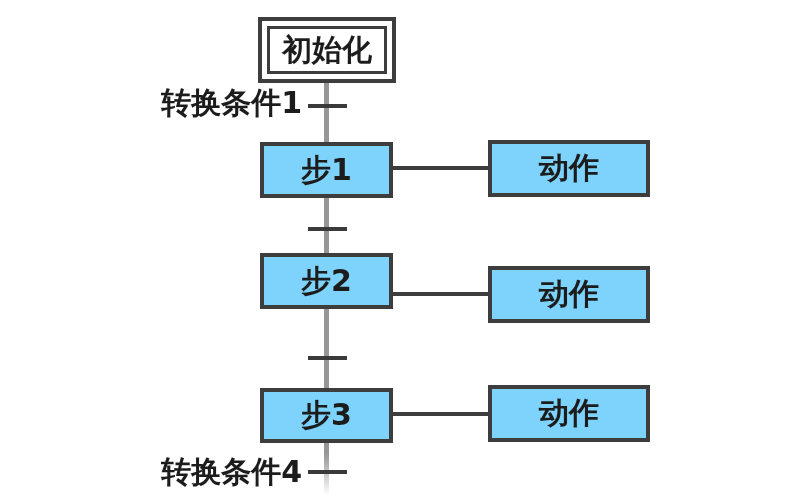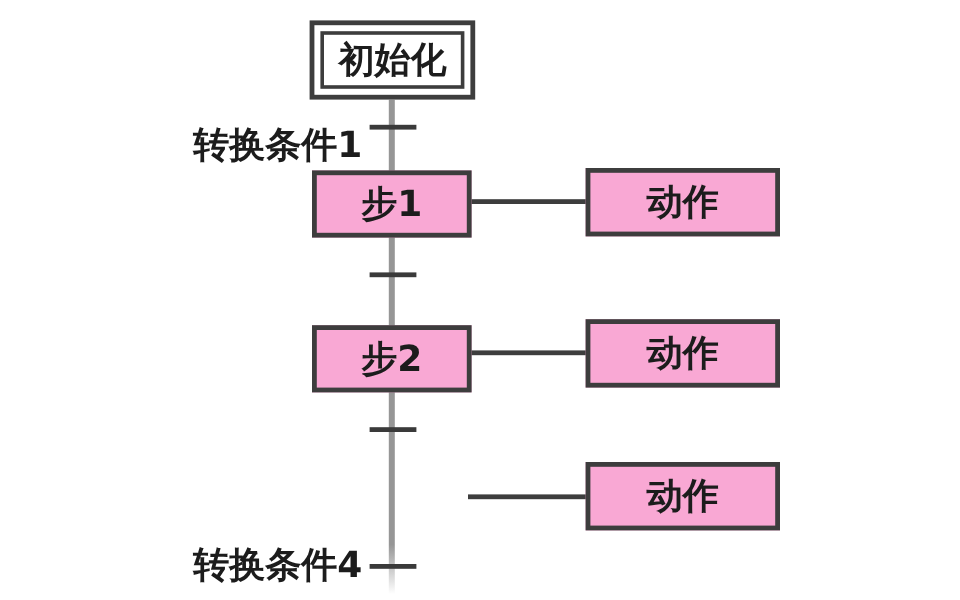--- a/index.html
+++ b/index.html
@@ -114,7 +114,7 @@
   <div class="tick" style="top:356px"></div>
   <div class="tick" style="top:470px"></div>
 
-  <div class="tlabel" style="top:103px">转换条件1</div>
+  <div class="tlabel" style="top:84px">转换条件1</div>
   <div class="tlabel" style="top:453px">转换条件4</div>
 
   <div class="box step-box" style="top:142px">

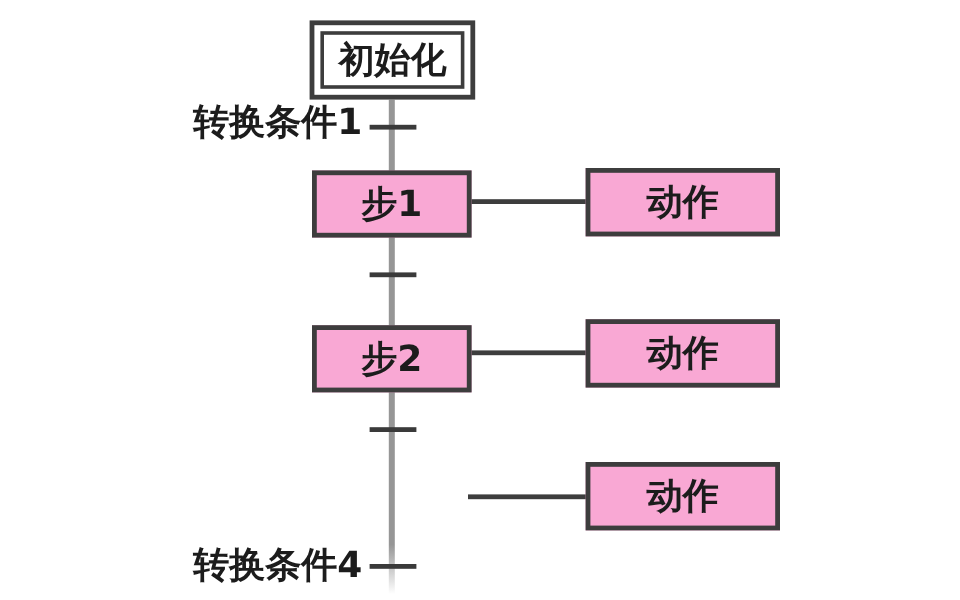--- a/index.html
+++ b/index.html
@@ -51,7 +51,7 @@
   .box {
     position: absolute;
     box-sizing: border-box;
-    background: #f9a8d4;
+    background: #7dd3fc;
     border: 4px solid #3d3d3d;
     display: flex;
     align-items: center;

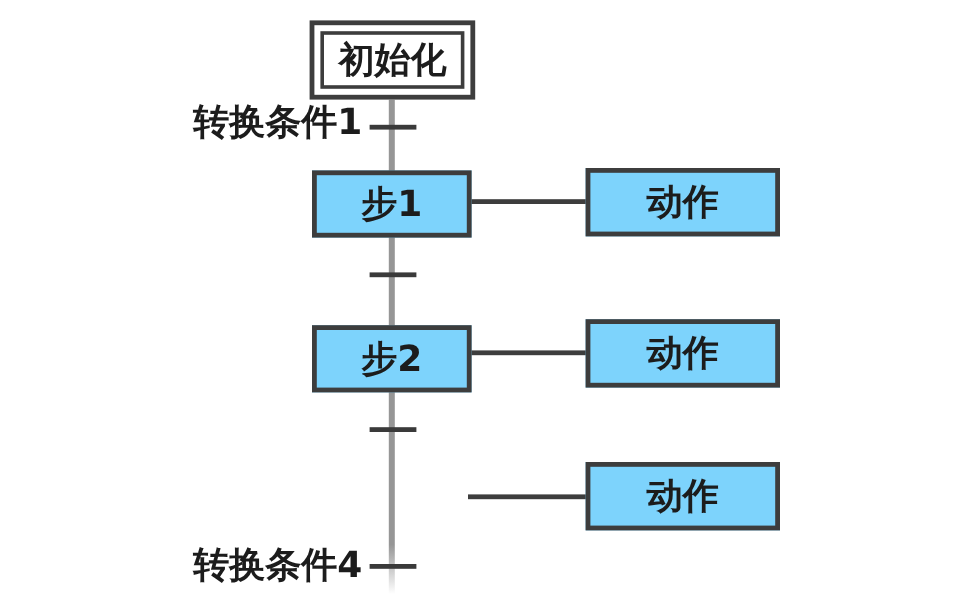--- a/index.html
+++ b/index.html
@@ -120,7 +120,7 @@
   <div class="box step-box" style="top:142px">
     <span>步1</span>
   </div>
-  <div class="box step-box" style="top:271px">
+  <div class="box step-box" style="top:253px">
     <span>步2</span>
   </div>
 

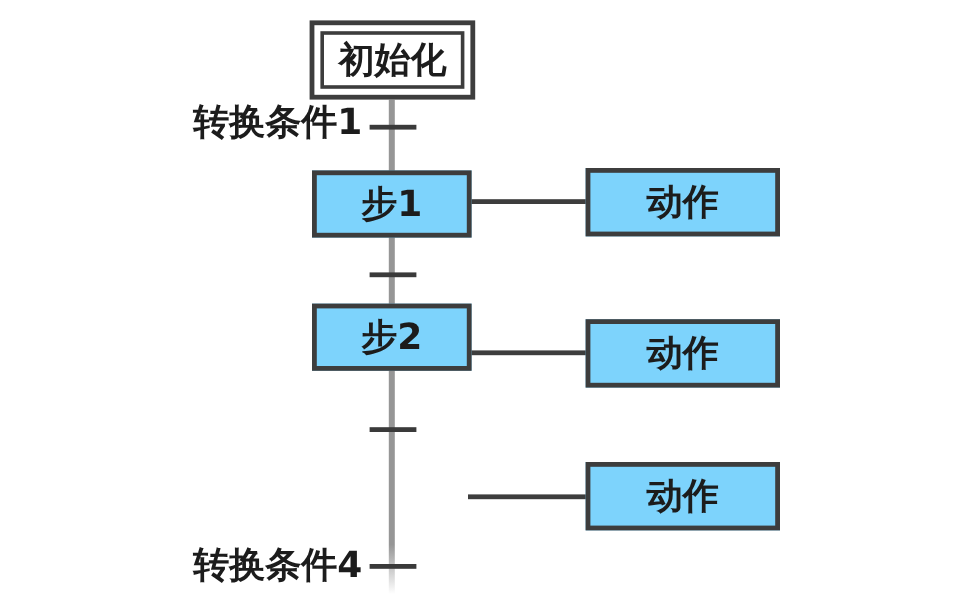--- a/index.html
+++ b/index.html
@@ -123,6 +123,9 @@
   <div class="box step-box" style="top:253px">
     <span>步2</span>
   </div>
+  <div class="box step-box" style="top:388px; height:55px">
+    <span>步3</span>
+  </div>
 
   <div class="box action-box" style="top:140px">
     <span>动作</span>

